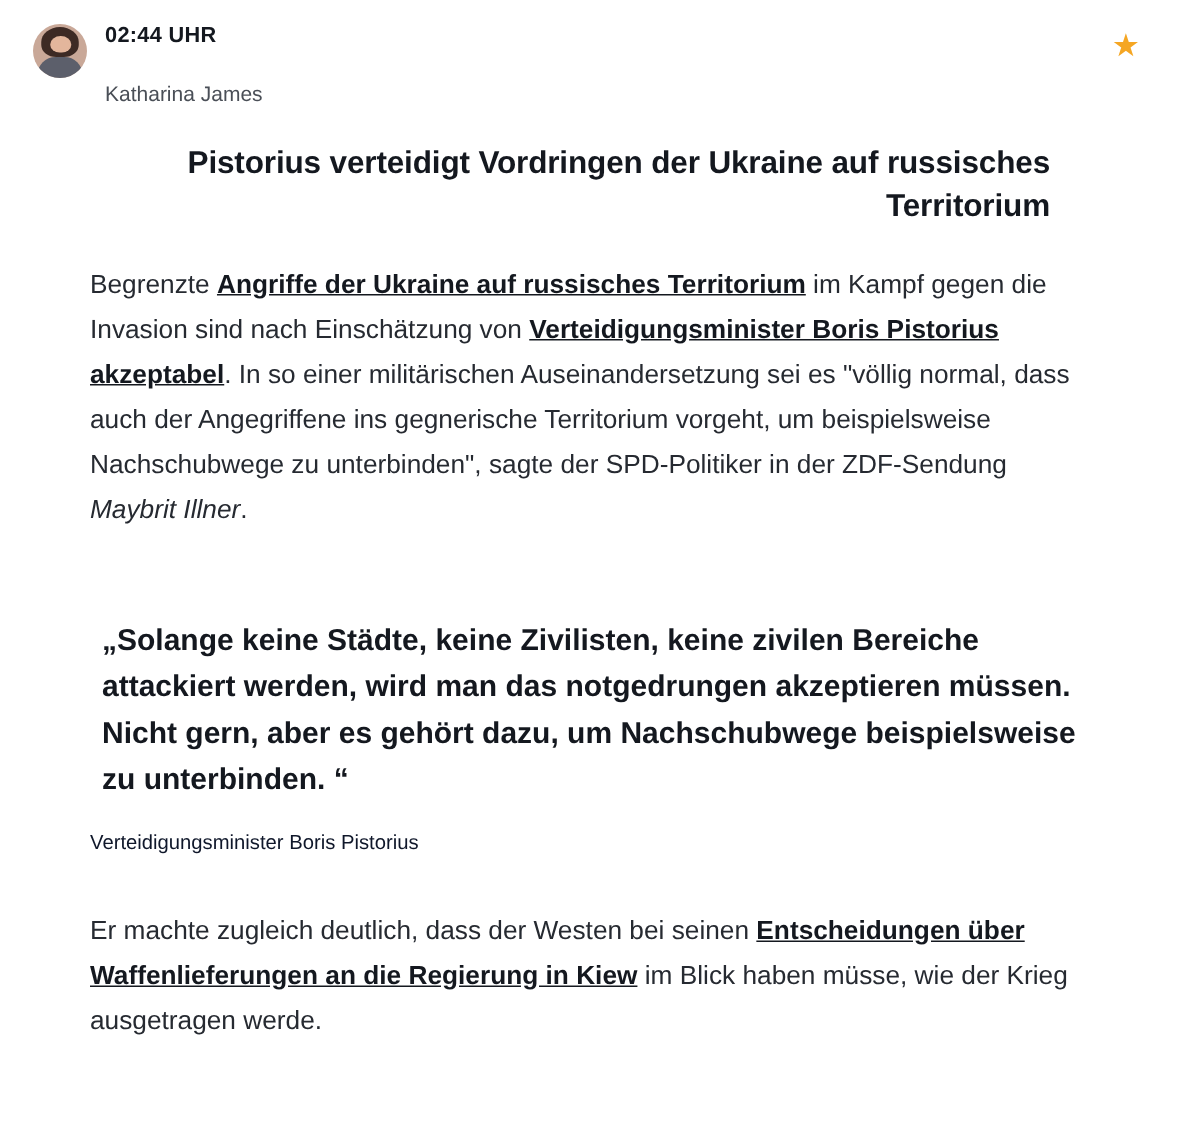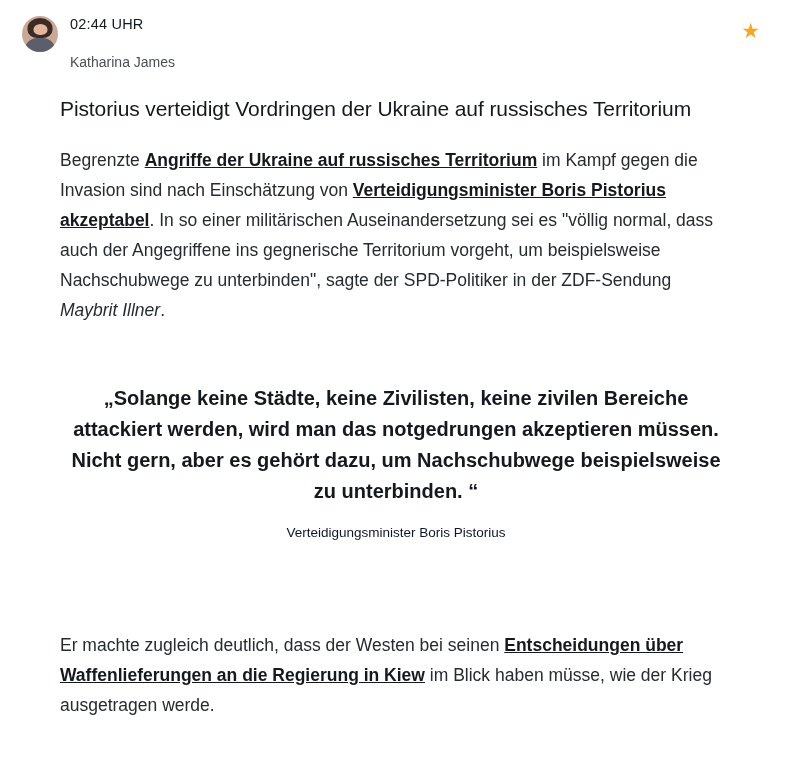--- a/index.html
+++ b/index.html
@@ -86,7 +86,7 @@
   }
   .timestamp {
     font-size: 14.5px;
-    font-weight: normal;
+    font-weight: bold;
     letter-spacing: 0.2px;
     color: #14181f;
     line-height: 18px;

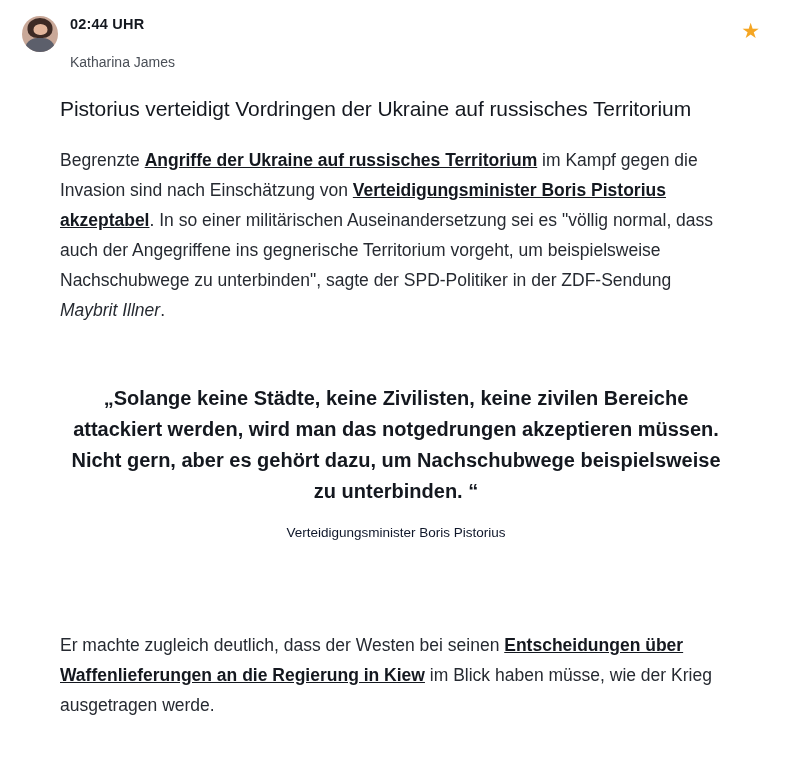--- a/index.html
+++ b/index.html
@@ -110,12 +110,13 @@
   
   .headline {
     font-size: 21px;
-    font-weight: normal;
+    font-weight: bold;
     line-height: 29px;
     color: #14181f;
     margin: 22px 0 0 38px;
     max-width: 640px;
     letter-spacing: -0.1px;
+    text-align: right;
   }
 
   

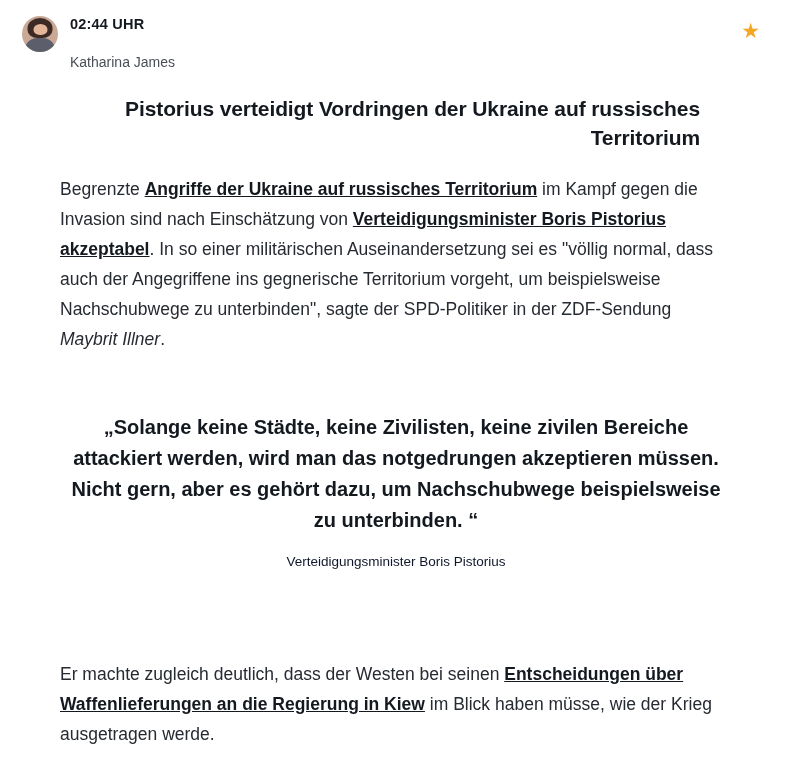--- a/index.html
+++ b/index.html
@@ -134,7 +134,6 @@
   .quote-wrap {
     margin: 58px 0 0 38px;
     max-width: 672px;
-    text-align: center;
   }
   .quote-text {
     font-size: 20px;

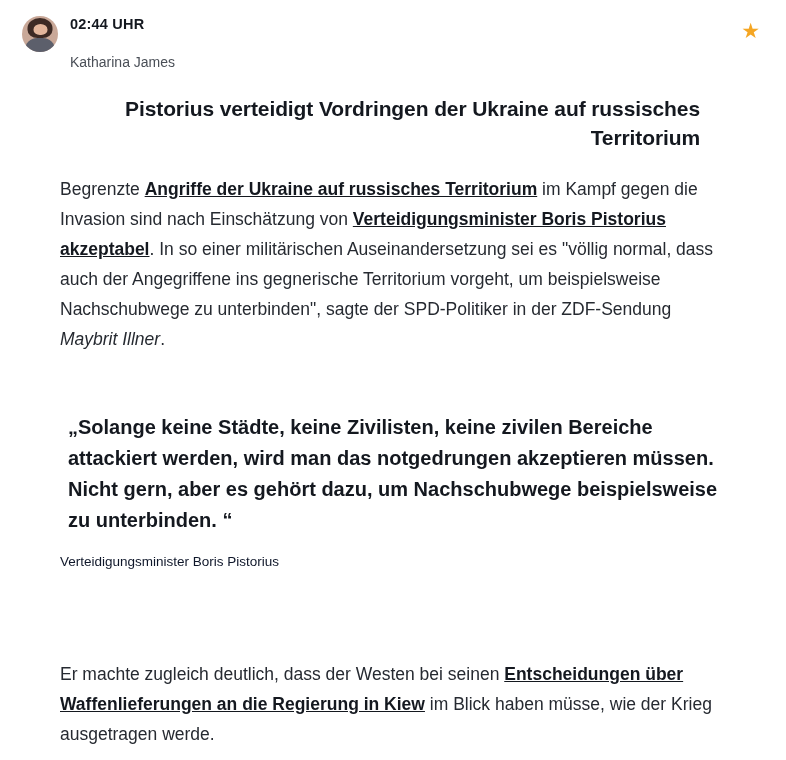--- a/index.html
+++ b/index.html
@@ -149,7 +149,7 @@
   }
 
   .body-block.second {
-    margin-top: 90px;
+    margin-top: 36px;
   }
 </style>
 </head>

